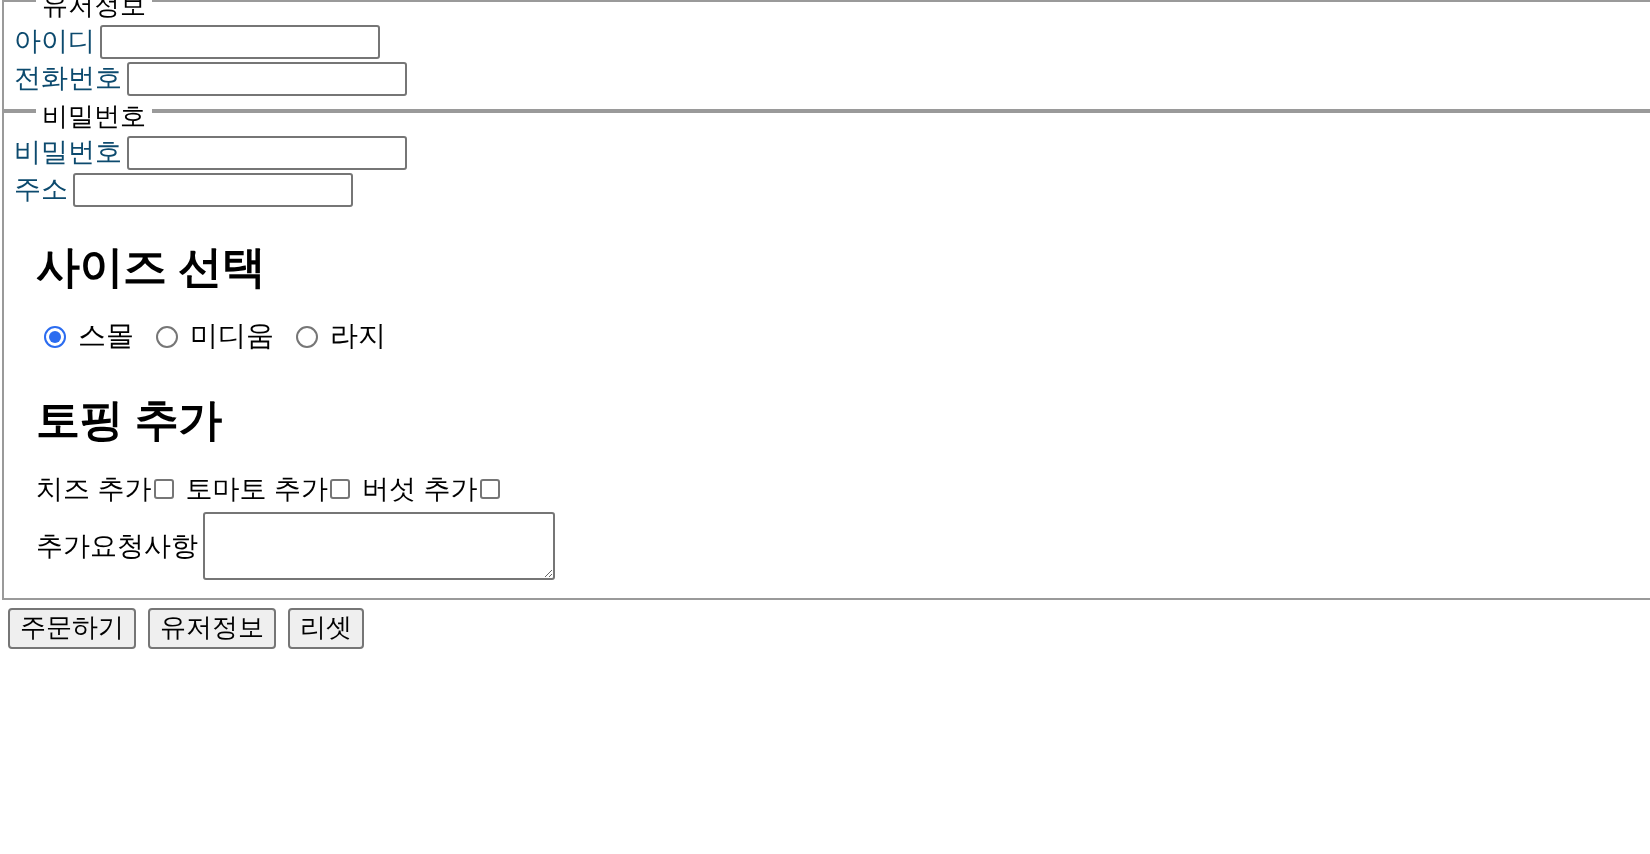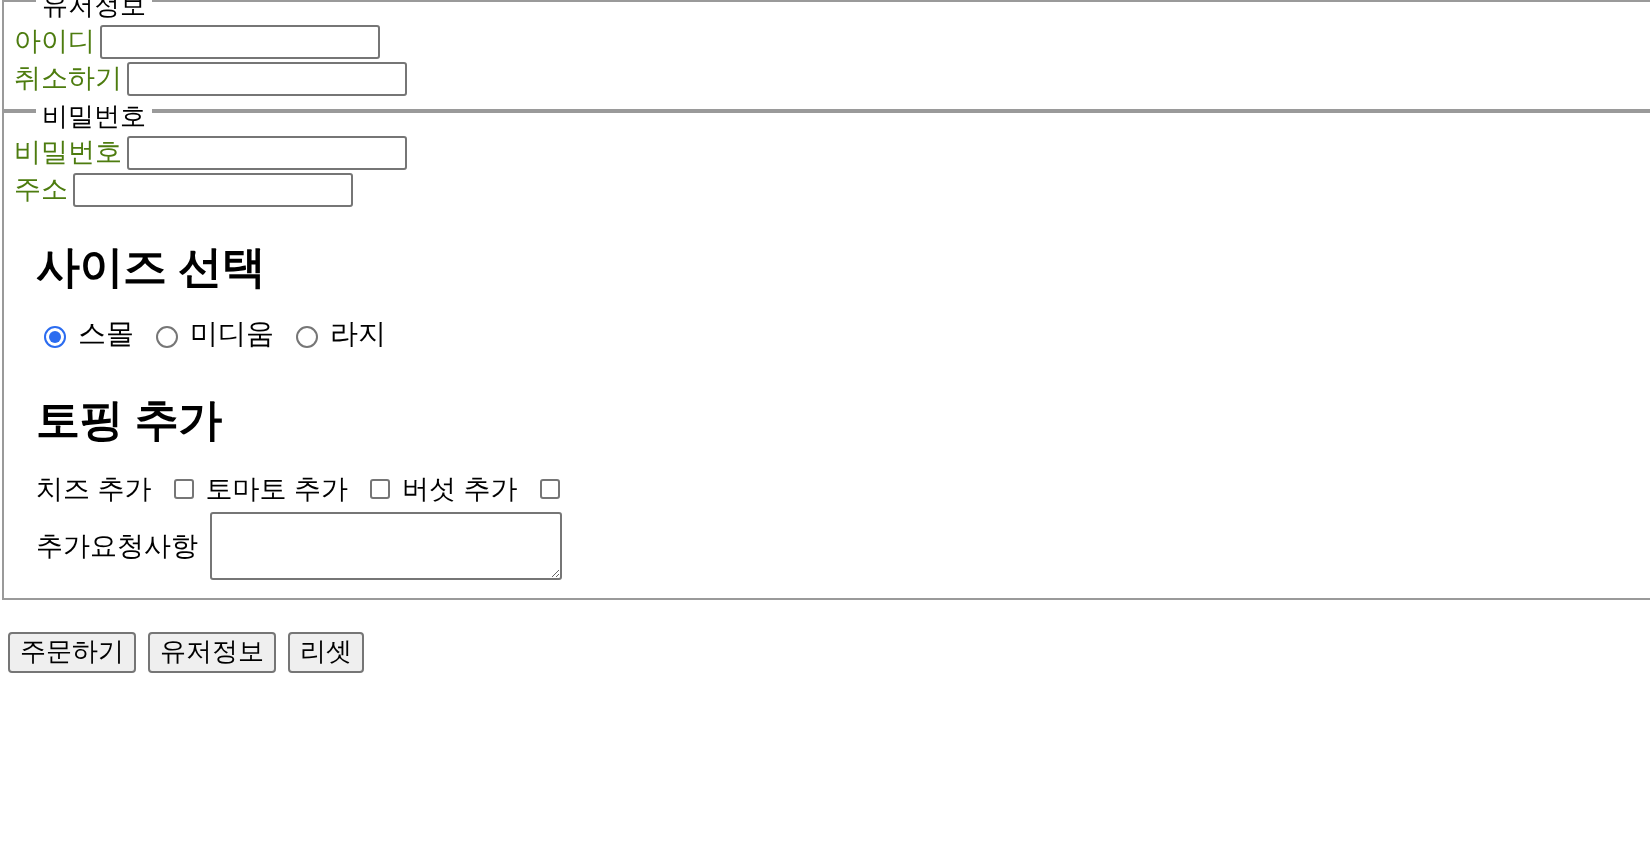--- a/index.html
+++ b/index.html
@@ -56,7 +56,7 @@
     font-size: 27px;
     line-height: 1.18;
     padding-right: 5px;
-    color: #4d7c0f;
+    color: #0c4a6e;
     text-align: right;
   }
 

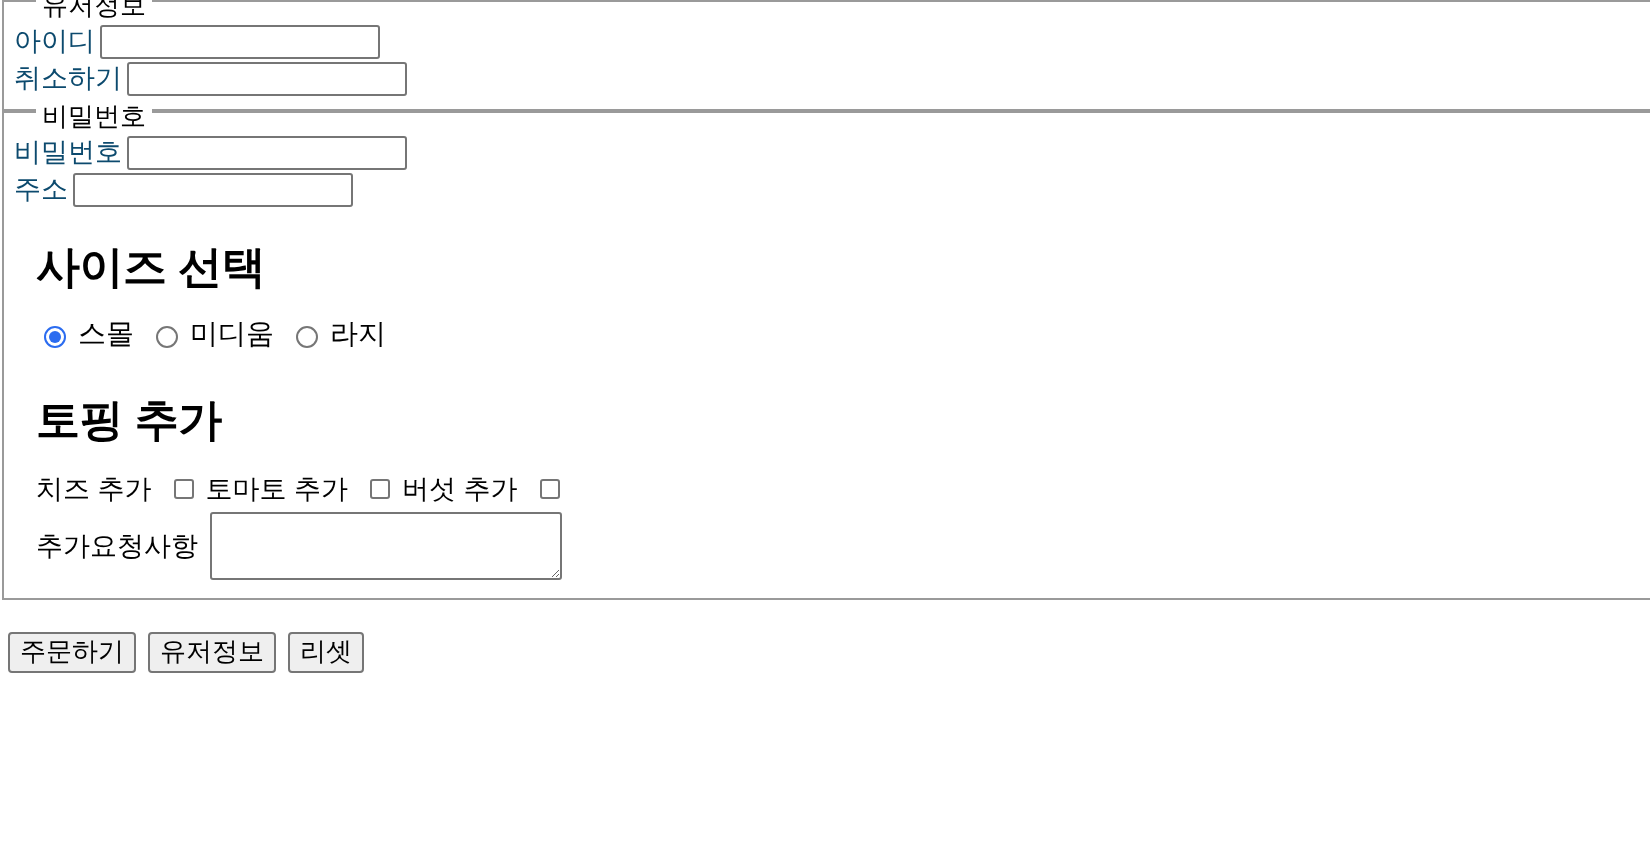--- a/index.html
+++ b/index.html
@@ -240,7 +240,7 @@
     </div>
 
     <div class="row">
-      <span class="field-label">취소하기</span>
+      <span class="field-label">전화번호</span>
       <input class="text-input input-password" type="password" value="" style="">
     </div>
 

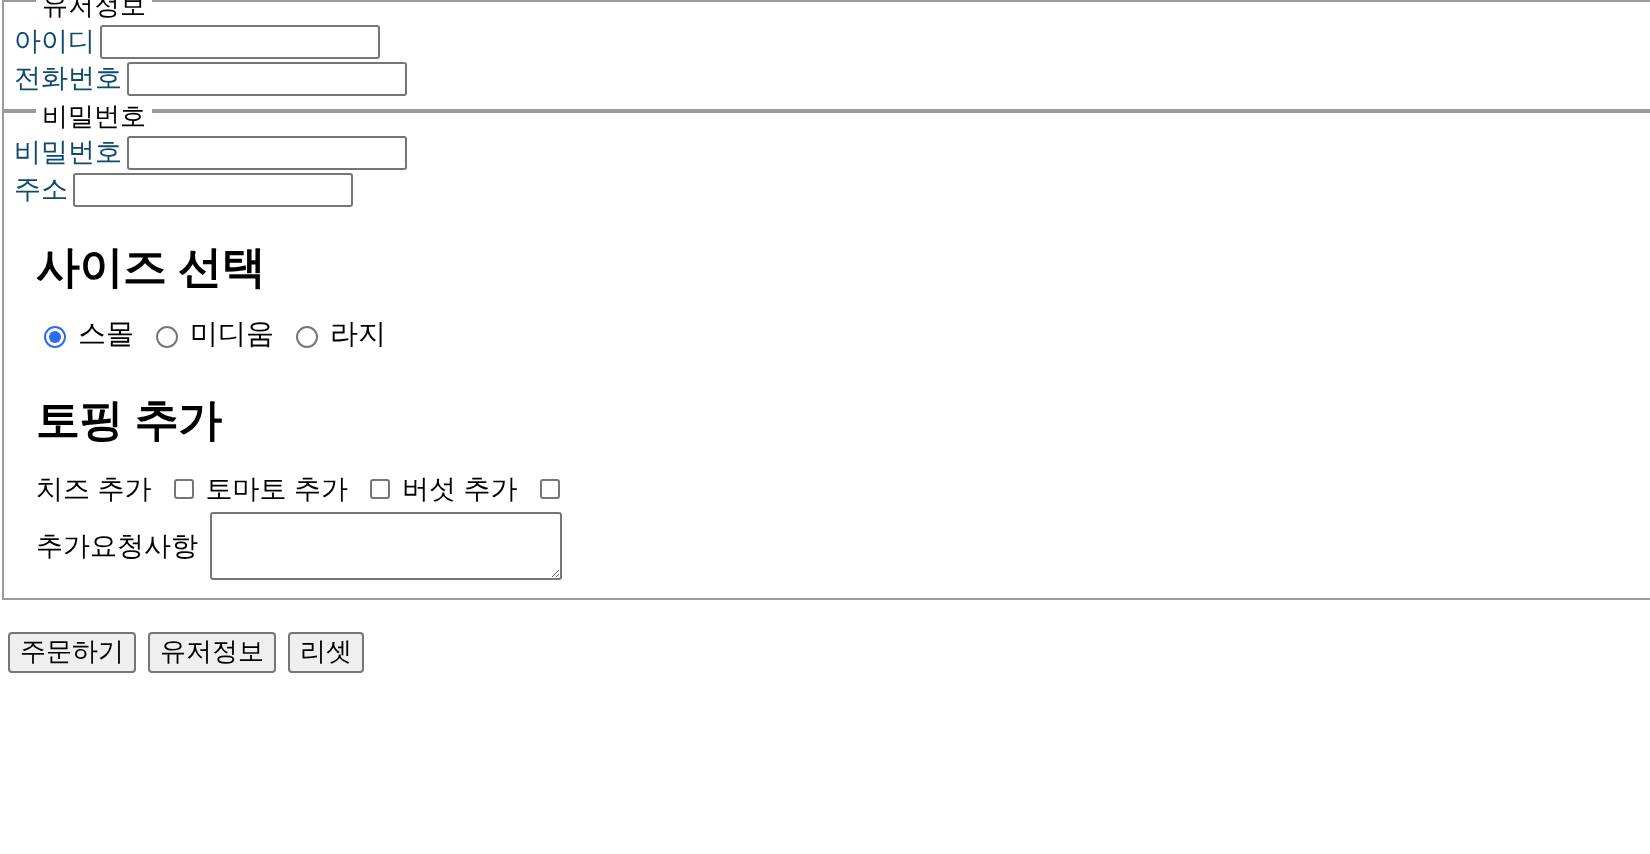--- a/index.html
+++ b/index.html
@@ -132,7 +132,6 @@
     font-size: 28px;
     padding: 0 8px 0 6px;
     line-height: 1.1;
-    font-family: Liberation Mono, monospace;
   }
 
   

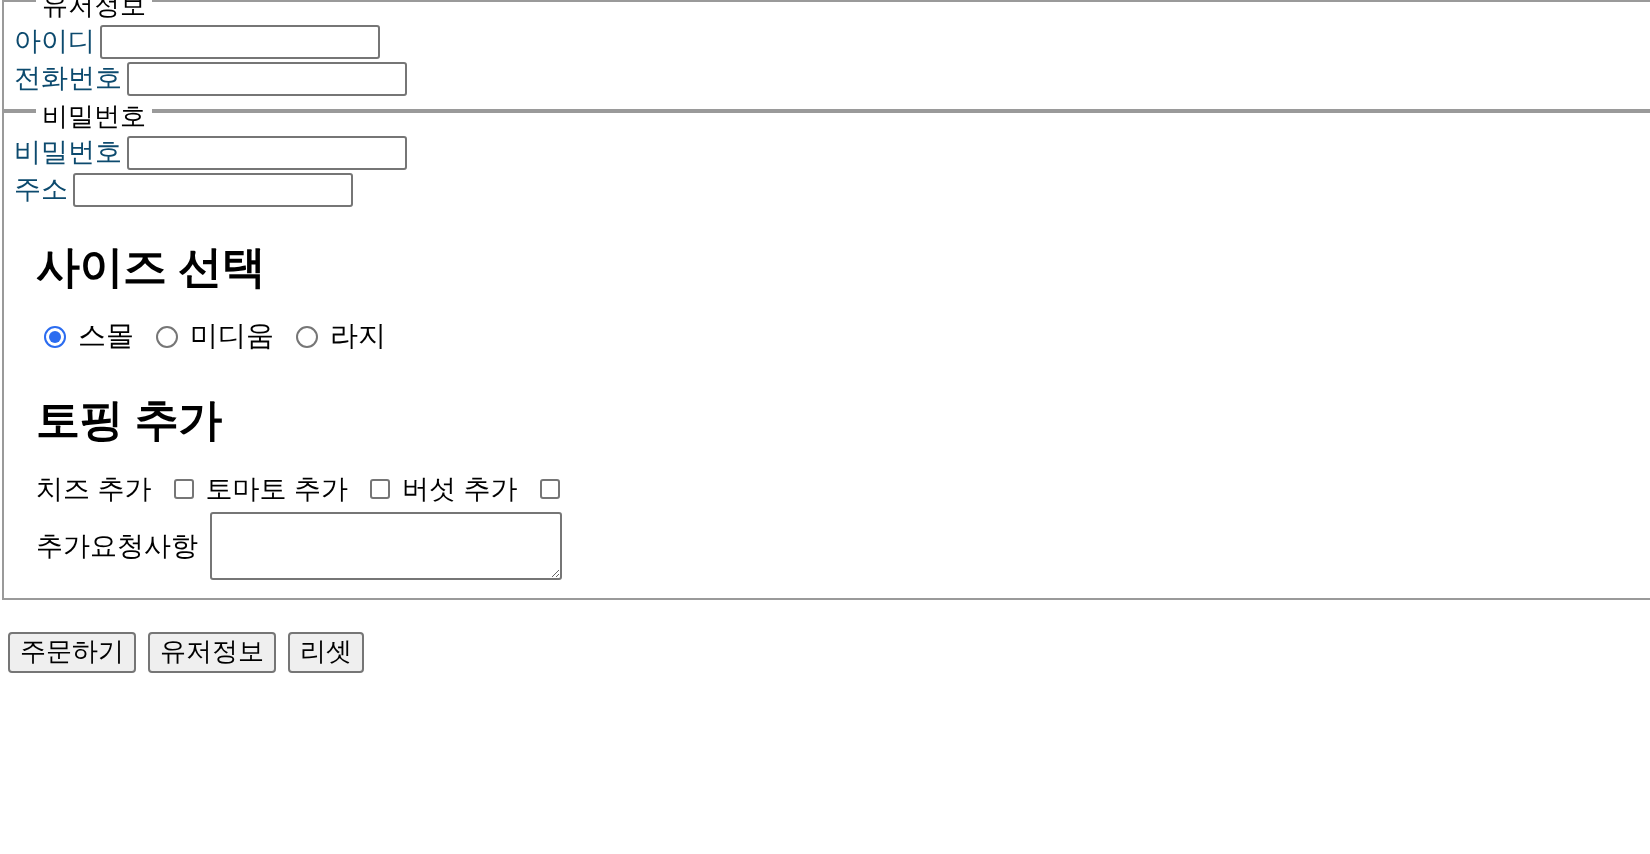--- a/index.html
+++ b/index.html
@@ -148,7 +148,7 @@
   }
   .check-label {
     font-size: 27px;
-    padding-right: 22px;
+    padding-right: 2px;
     line-height: 1.1;
   }
   input[type="checkbox"] {

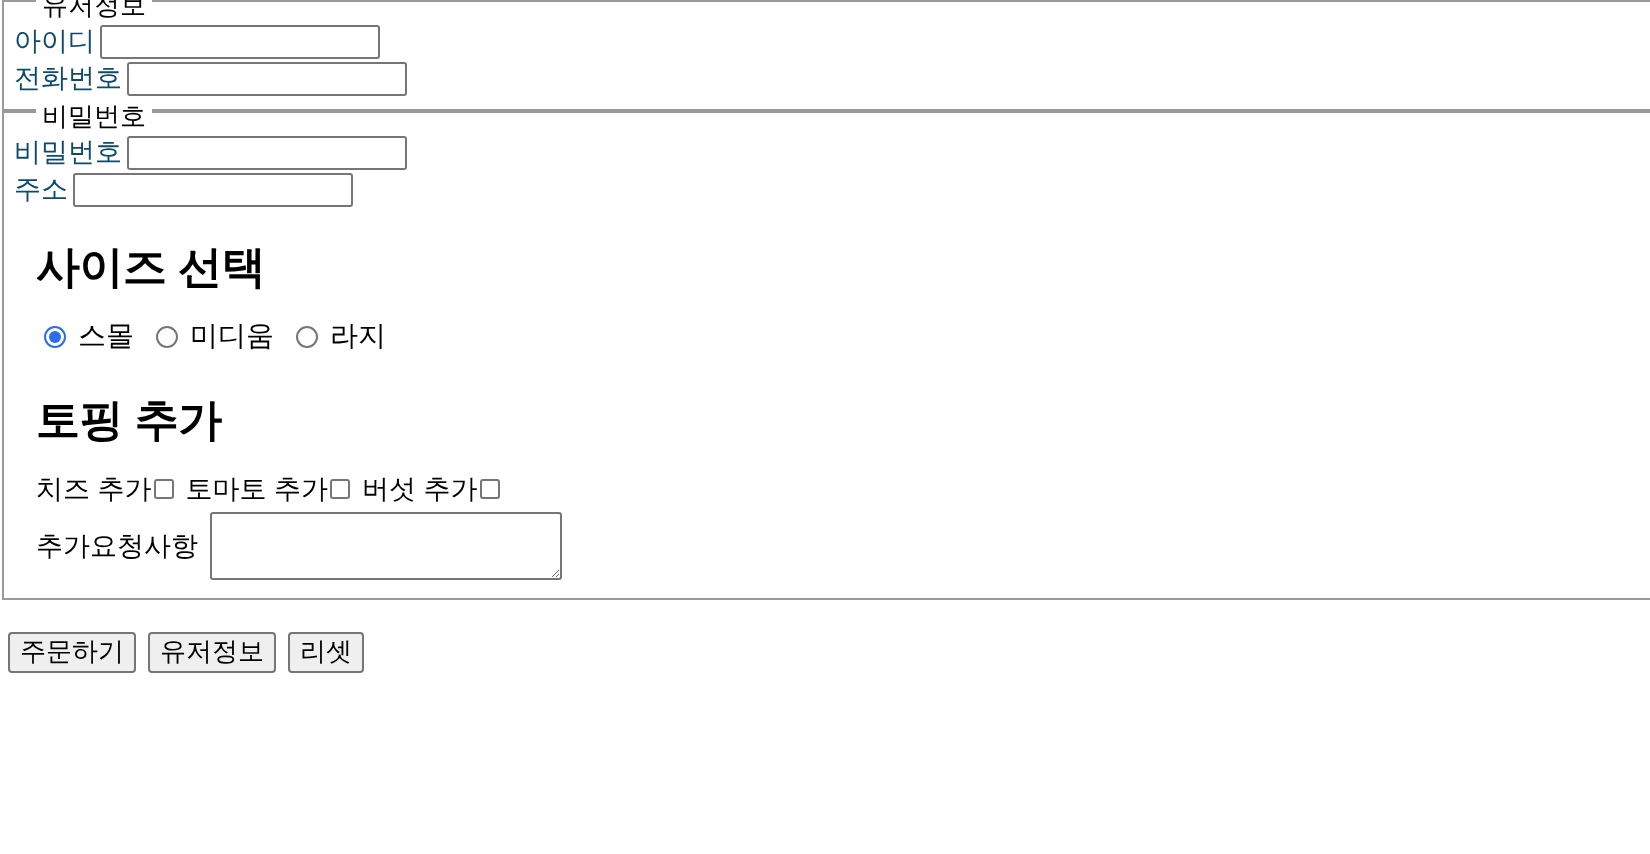--- a/index.html
+++ b/index.html
@@ -185,7 +185,7 @@
   }
   .textarea-label {
     font-size: 27px;
-    padding-right: 12px;
+    padding-right: 5px;
     line-height: 1.15;
   }
   .req-textarea {

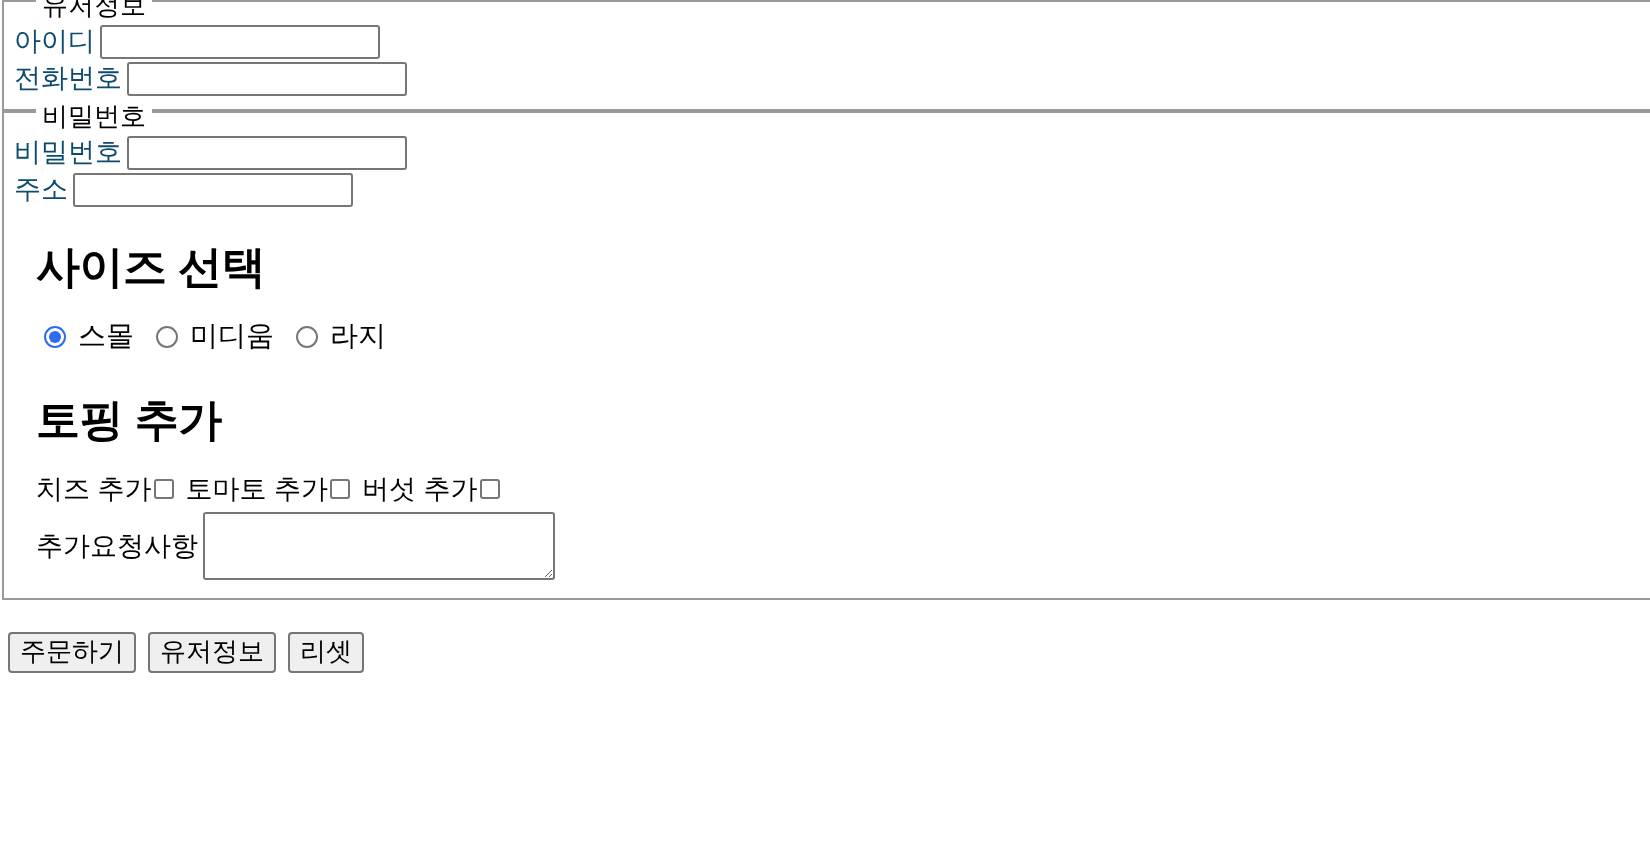--- a/index.html
+++ b/index.html
@@ -222,7 +222,6 @@
     margin-right: 12px;
     color: #000;
     cursor: default;
-    margin-top: 24px;
   }
 </style>
 </head>

